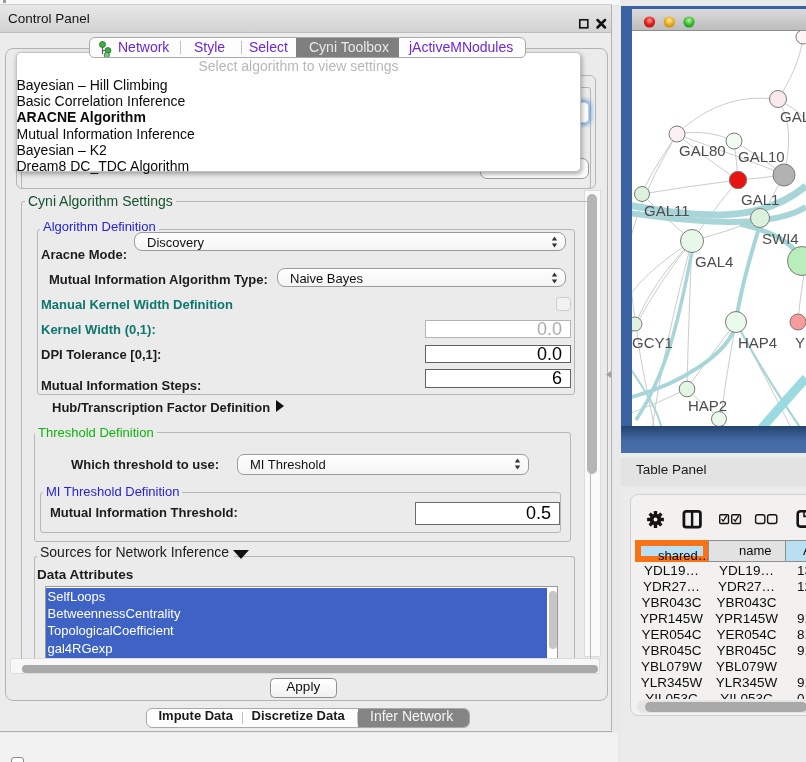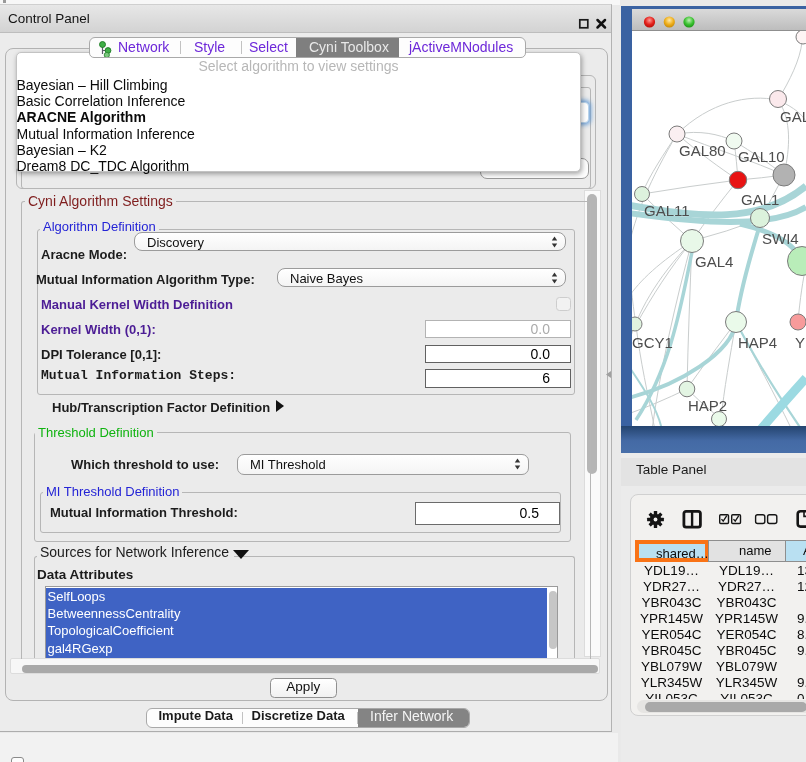--- a/index.html
+++ b/index.html
@@ -54,7 +54,7 @@
 <div class="abs" style="left:22px;top:664.5px;width:576px;height:8.5px;background:#a9a9a9;border-radius:4px;"></div>
 
 <div class="abs" style="left:21px;top:200.5px;width:568px;height:457px;border:1px solid #b6b6b6;border-bottom:none;border-radius:3px 3px 0 0;"></div>
-<div class="abs glab" style="left:25px;top:194px;color:#7f1d1d;font-size:14px;line-height:14px;">Cyni Algorithm Settings</div>
+<div class="abs glab" style="left:25px;top:194px;color:#14532d;font-size:14px;line-height:14px;">Cyni Algorithm Settings</div>
 
 <div class="abs gbox" style="left:37px;top:229px;width:536px;height:164px;"></div>
 <div class="abs glab" style="left:40px;top:219.5px;color:#2424d6;">Algorithm Definition</div>

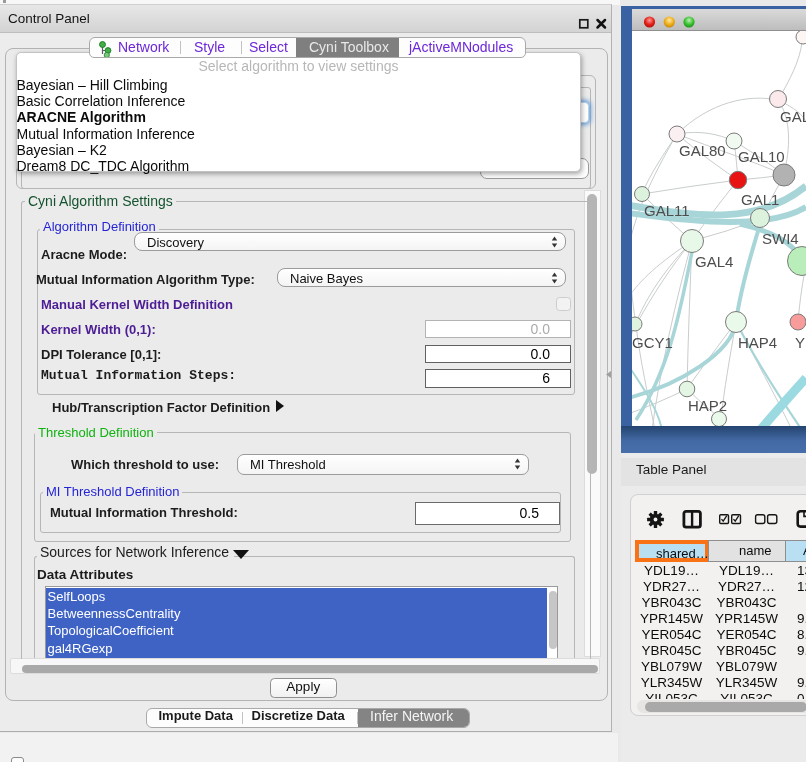--- a/index.html
+++ b/index.html
@@ -68,7 +68,7 @@
     </svg>
 </div>
 
-<div class="abs lbl" style="left:36px;top:271.5px;">Mutual Information Algorithm Type:</div>
+<div class="abs lbl" style="left:49px;top:271.5px;">Mutual Information Algorithm Type:</div>
 <div class="abs combo" style="left:277px;top:268px;width:289px;height:19px;border-radius:8px;">
     <span class="ct">Naive Bayes</span>
   <svg class="arr" viewBox="0 0 7 12">

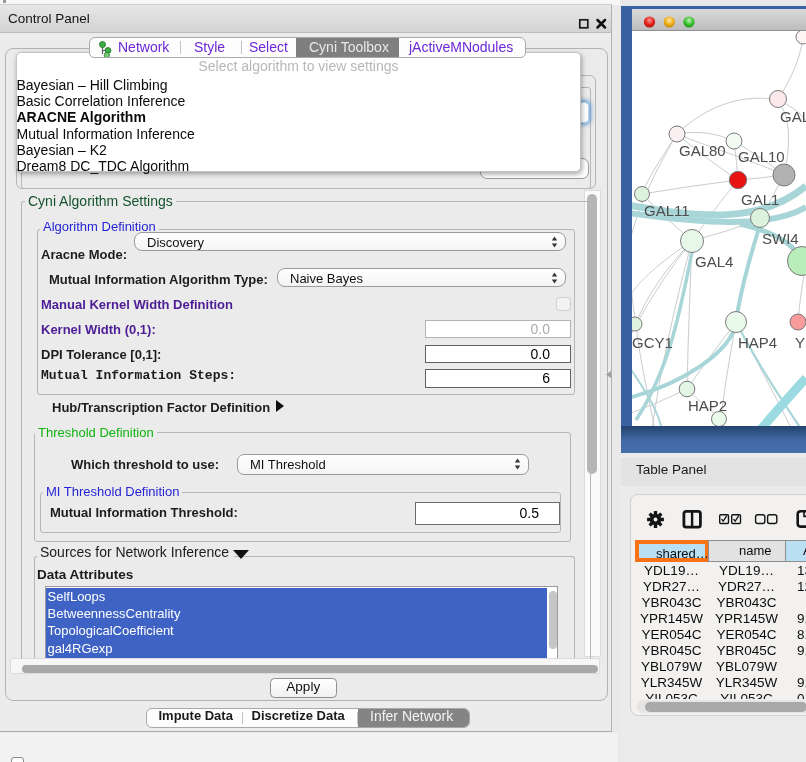--- a/index.html
+++ b/index.html
@@ -7,7 +7,7 @@
   font-family:"Liberation Sans", sans-serif;}
 .abs{position:absolute;}
 .lbl{font-weight:bold;font-size:13px;color:#1c1c1c;white-space:nowrap;}
-.dis{color:#4c1d95;}
+.dis{color:#0f766e;}
 .gbox{border:1px solid #b6b6b6;border-radius:3px;}
 .glab{font-size:13px;background:#ebebeb;padding:0 3px;white-space:nowrap;line-height:13px;}
 .fld{background:#fff;font-size:14px;text-align:right;line-height:17px;padding-right:20px;box-sizing:border-box;}

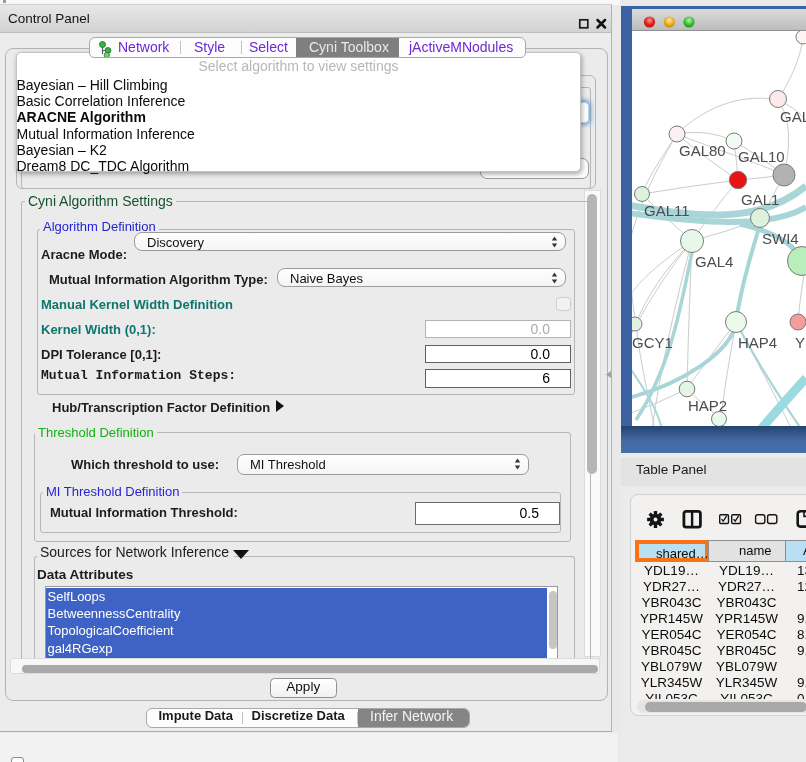--- a/index.html
+++ b/index.html
@@ -10,7 +10,7 @@
 .dis{color:#0f766e;}
 .gbox{border:1px solid #b6b6b6;border-radius:3px;}
 .glab{font-size:13px;background:#ebebeb;padding:0 3px;white-space:nowrap;line-height:13px;}
-.fld{background:#fff;font-size:14px;text-align:right;line-height:17px;padding-right:20px;box-sizing:border-box;}
+.fld{background:#fff;font-size:18px;text-align:right;line-height:17px;padding-right:8px;box-sizing:border-box;}
 .combo{background:linear-gradient(#ffffff,#f4f4f4);border:1px solid #9b9b9b;border-radius:4px;box-sizing:border-box;font-size:13px;color:#111;}
 .combo .ct{position:absolute;left:12px;top:50%;transform:translateY(-50%);white-space:nowrap;}
 .arr{position:absolute;right:7px;top:50%;transform:translateY(-50%);width:7px;height:12px;}

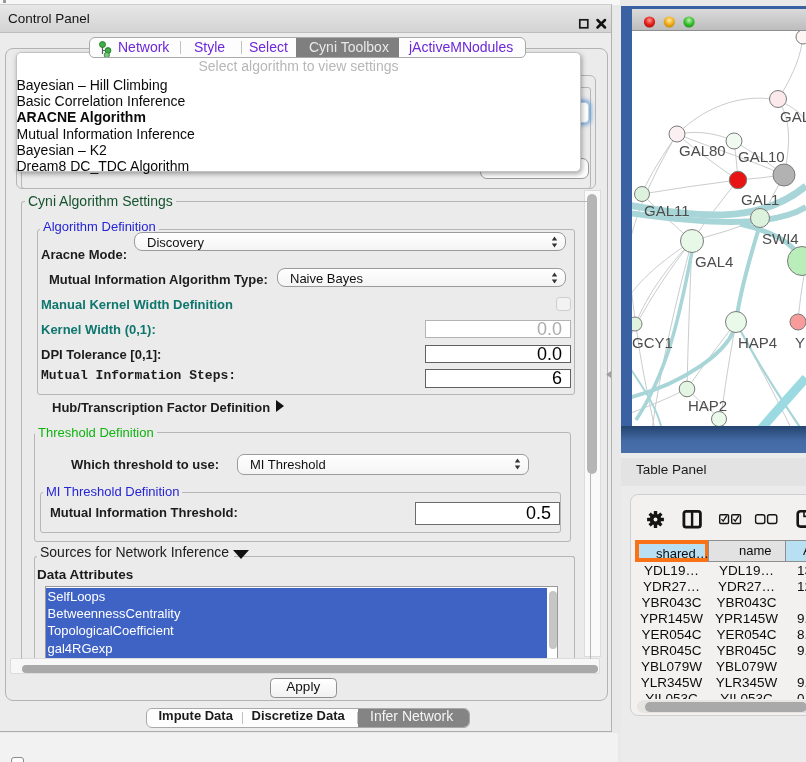--- a/index.html
+++ b/index.html
@@ -86,7 +86,7 @@
 <div class="abs lbl" style="left:41px;top:347px;">DPI Tolerance [0,1]:</div>
 <div class="abs fld" style="left:425px;top:344.5px;width:146px;height:18.5px;border:1px solid #616161;color:#000;">0.0</div>
 
-<div class="abs lbl" style="left:41px;top:368px;font-family:Liberation Mono, monospace;">Mutual Information Steps:</div>
+<div class="abs lbl" style="left:41px;top:378px;">Mutual Information Steps:</div>
 <div class="abs fld" style="left:425px;top:369px;width:146px;height:18.5px;border:1px solid #616161;color:#000;">6</div>
 
 <div class="abs lbl" style="left:52px;top:399.5px;">Hub/Transcription Factor Definition</div>

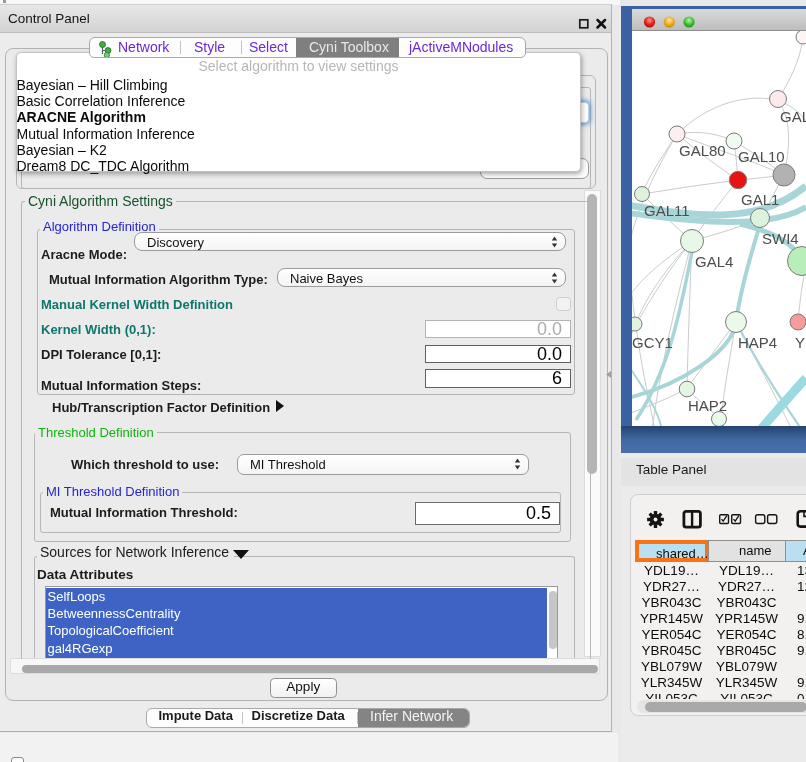--- a/index.html
+++ b/index.html
@@ -325,7 +325,7 @@
 
   <div class="abs" style="left:4px;top:44.5px;width:186px;height:159.5px;overflow:hidden;font-size:13.5px;color:#0c0c0c;">
 
-    <div class="abs" style="left:0;top:0;width:73.5px;height:22px;background:#b9e0f2;border:4px solid #f97316;box-sizing:border-box;text-align:center;line-height:20px;font-size:13px;padding-left:17px;">shared…</div>
+    <div class="abs" style="left:0;top:0;width:73.5px;height:22px;background:#b9e0f2;border:6px solid #f97316;box-sizing:border-box;text-align:center;line-height:20px;font-size:13px;padding-left:17px;">shared…</div>
     <div class="abs" style="left:72.5px;top:0;width:78.5px;height:22px;background:#e2e2e2;border:1px solid #8e8e8e;box-sizing:border-box;text-align:center;line-height:20px;font-size:13px;padding-left:17px;">name</div>
     <div class="abs" style="left:150px;top:0;width:60px;height:22px;background:#b9e0f2;border:1px solid #8e8e8e;box-sizing:border-box;padding-left:17px;line-height:20px;font-size:13px;">A</div>
 

